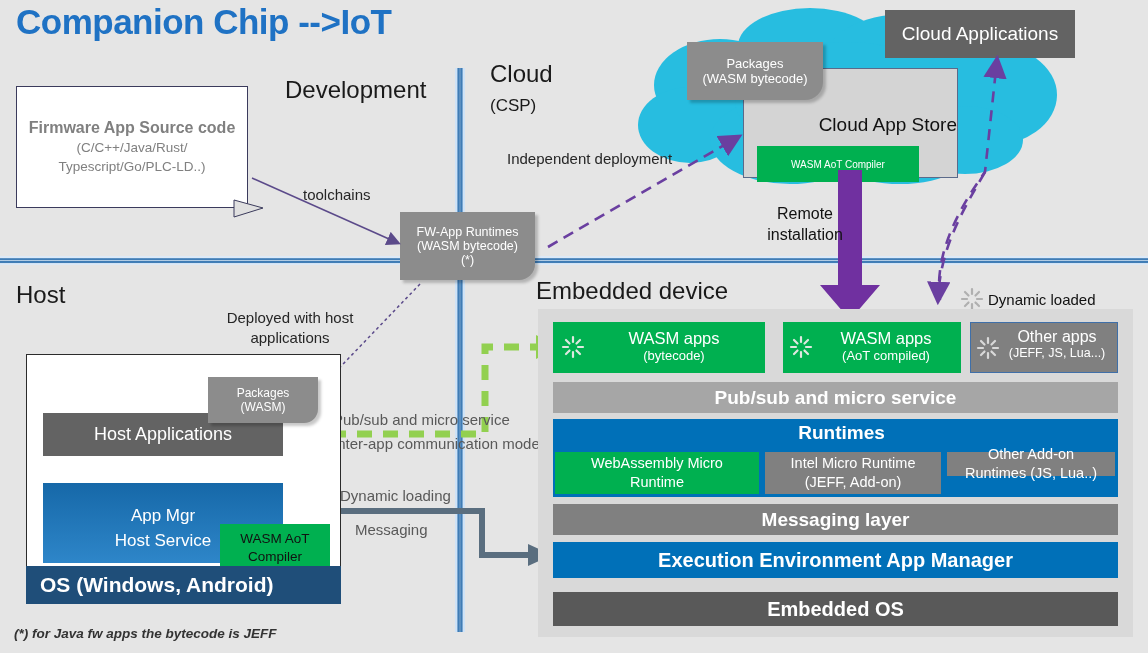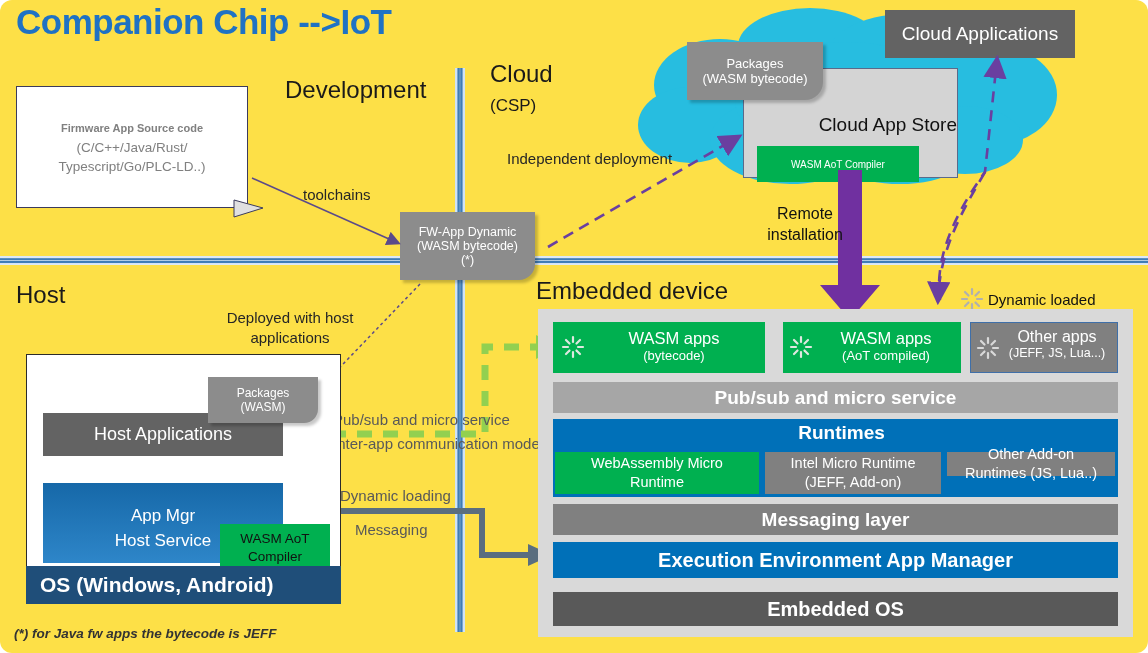--- a/index.html
+++ b/index.html
@@ -4,7 +4,7 @@
 <style>
   html,body{margin:0;padding:0;background:#ffffff;}
   body{font-family:"Liberation Sans",sans-serif;}
-  #stage{position:relative;width:1148px;height:653px;overflow:hidden;background:#fde047;border-radius:12px;}
+  #stage{position:relative;width:1148px;height:653px;overflow:hidden;background:#e5e5e5;}
   .abs{position:absolute;box-sizing:border-box;}
   .ctr{display:flex;align-items:center;justify-content:center;text-align:center;}
   .col{flex-direction:column;}

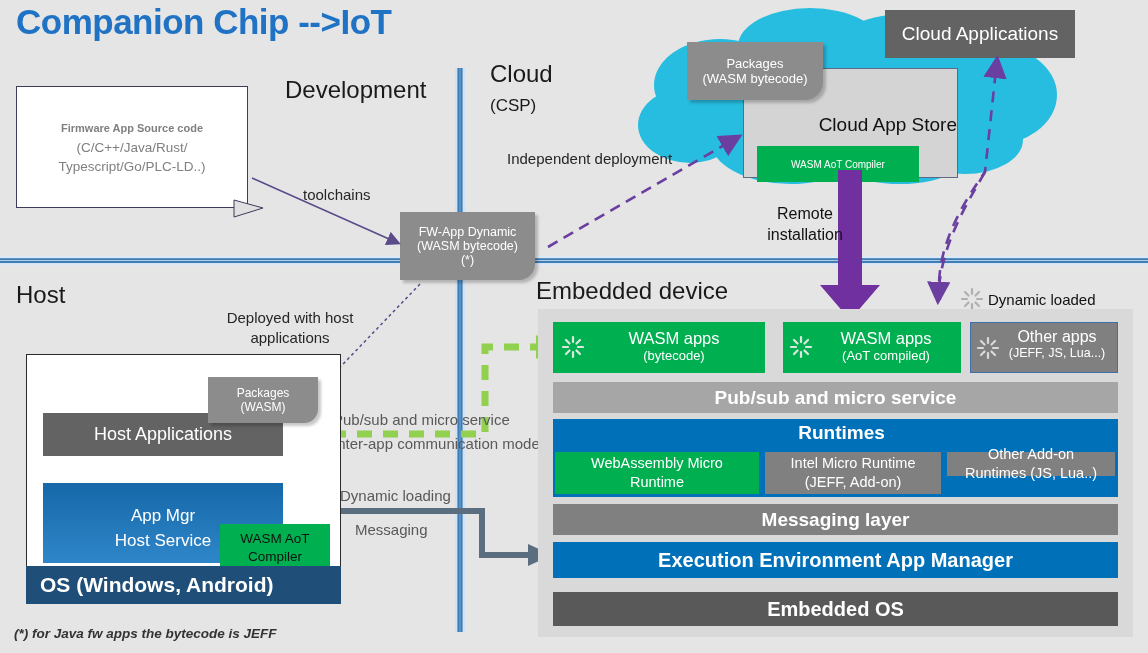--- a/index.html
+++ b/index.html
@@ -22,7 +22,7 @@
 
   
   #srcbox{left:16px;top:86px;width:232px;height:122px;border:1px solid #3b3b5c;background:#fff;}
-  #srcbox .t1{font-size:11px;font-weight:bold;color:#808080;line-height:20px;}
+  #srcbox .t1{font-size:16px;font-weight:bold;color:#808080;line-height:20px;}
   #srcbox .t2{font-size:13.5px;color:#808080;line-height:19px;}
 
   

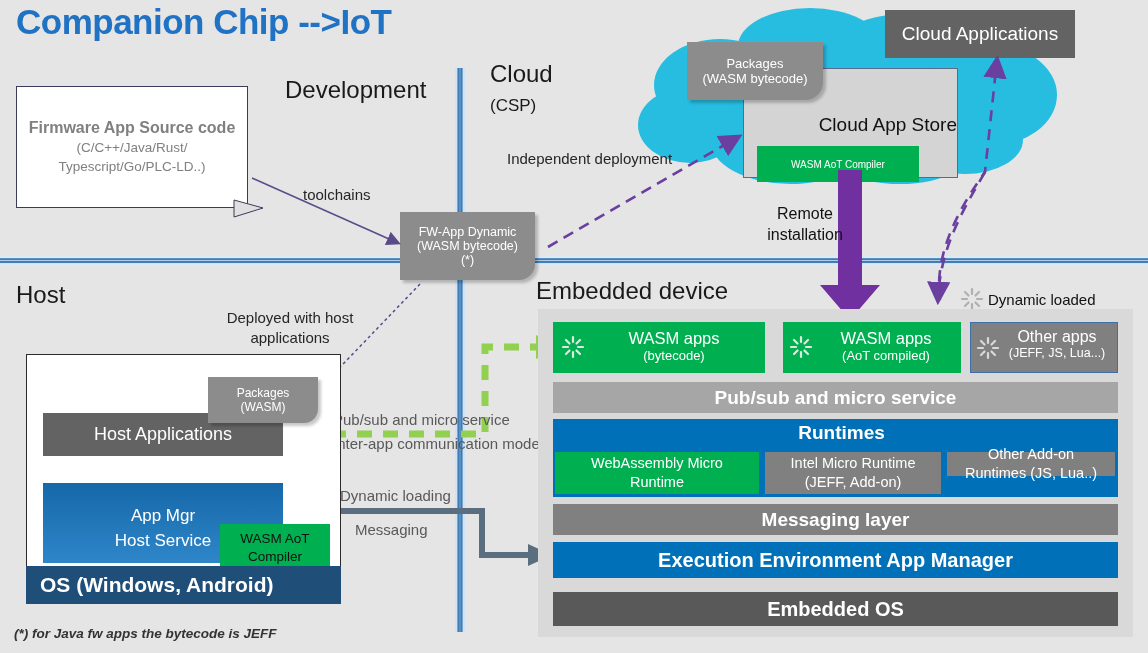--- a/index.html
+++ b/index.html
@@ -103,7 +103,7 @@
   </div>
 
   <div class="abs note sh ctr col nosel" style="left:400px;top:212px;width:135px;height:68px;border-radius:0 0 16px 0;">
-    <div style="font-size:12.5px;">FW-App Dynamic</div>
+    <div style="font-size:12.5px;">FW-App Runtimes</div>
     <div style="font-size:12.5px;">(WASM bytecode)</div>
     <div style="font-size:12.5px;">(*)</div>
   </div>

